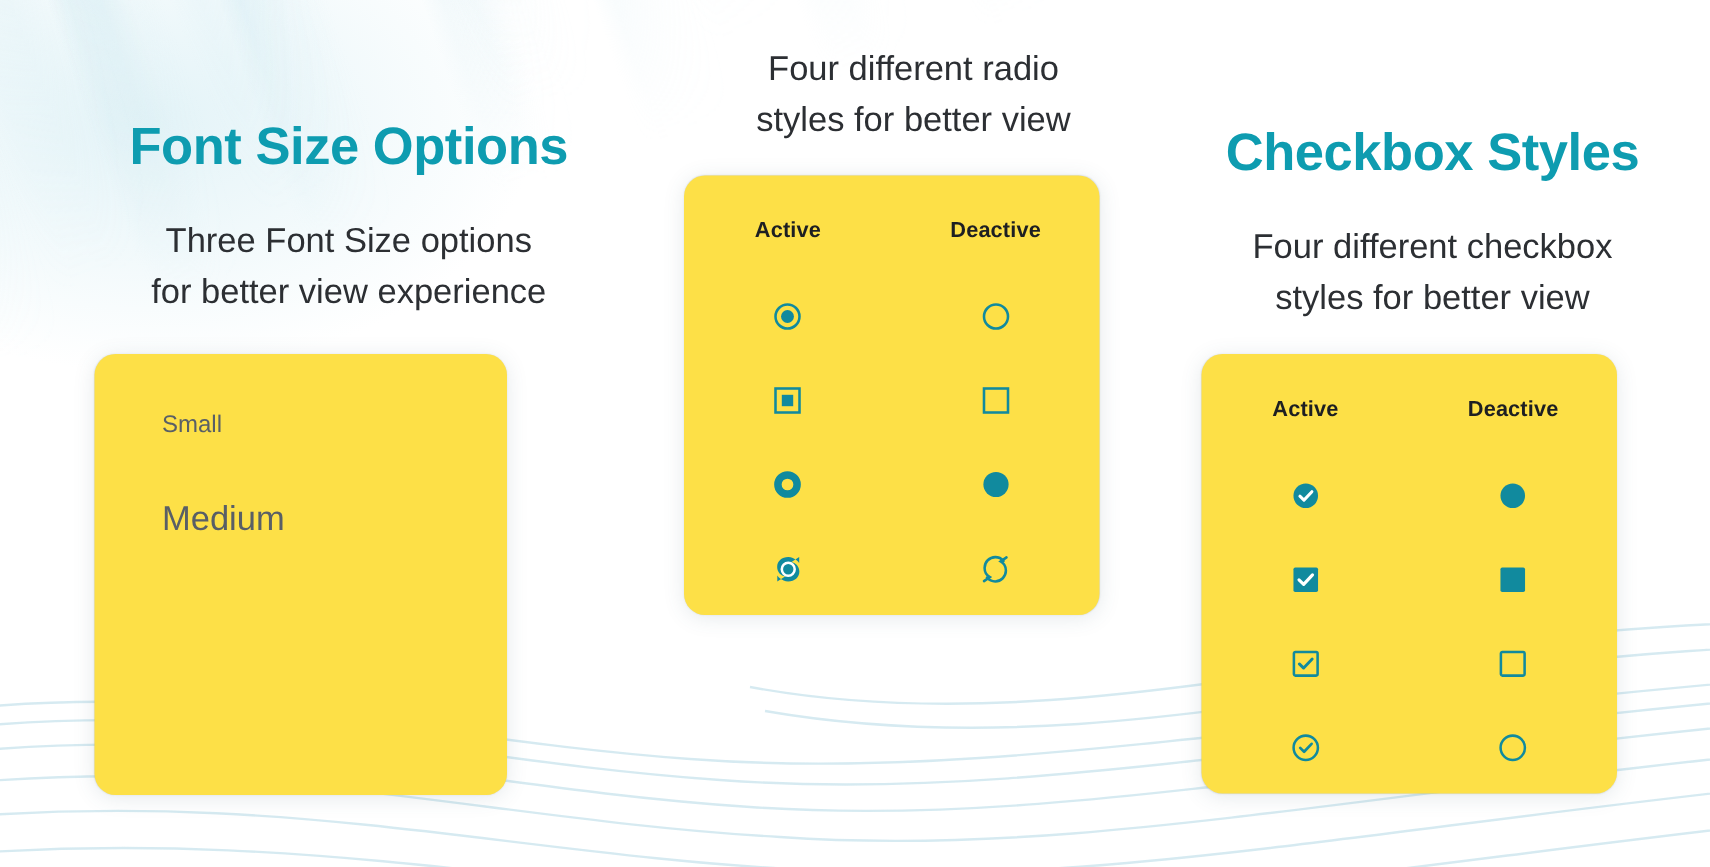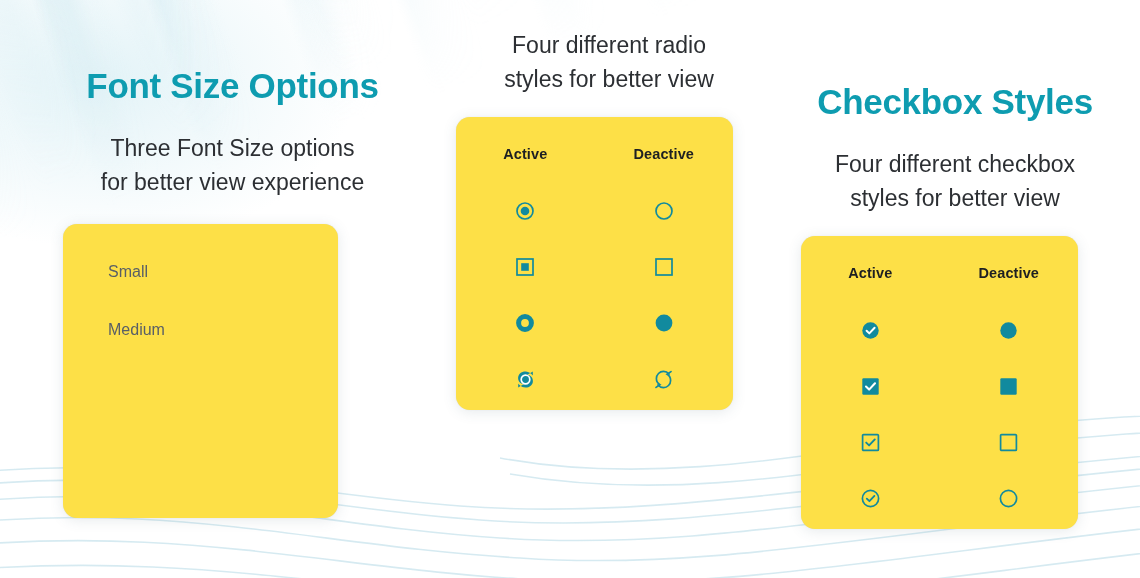--- a/index.html
+++ b/index.html
@@ -83,7 +83,7 @@
   .column {
     box-sizing: border-box;
   }
-  .col-0 { width: 385px; }
+  .col-0 { width: 385px; margin-top: 12px; }
   .col-1 { width: 368px; }
   .col-2 { width: 324px; margin-top: 16px; }
 

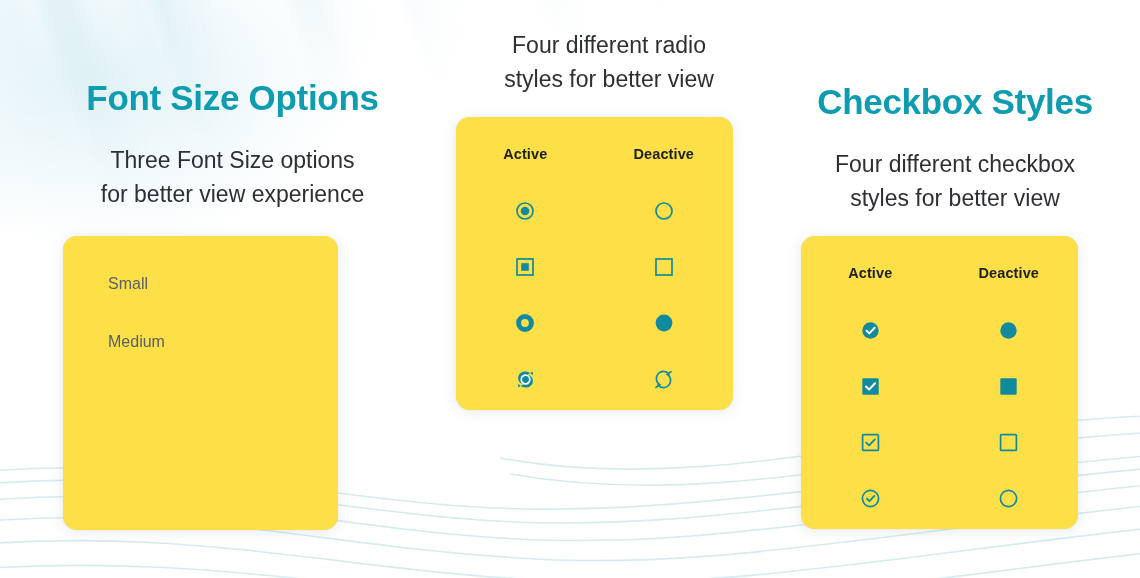--- a/index.html
+++ b/index.html
@@ -200,7 +200,7 @@
       </div>
       <div class="card card-fontsize">
         <div class="fs-item fs-0" style="font-size: 16px;">Small</div>
-        <div class="fs-item fs-1" style="font-size: 16px;">Medium</div>
+        <div class="fs-item fs-1" style="font-size: 23px;">Medium</div>
       </div>
     </div>
 

